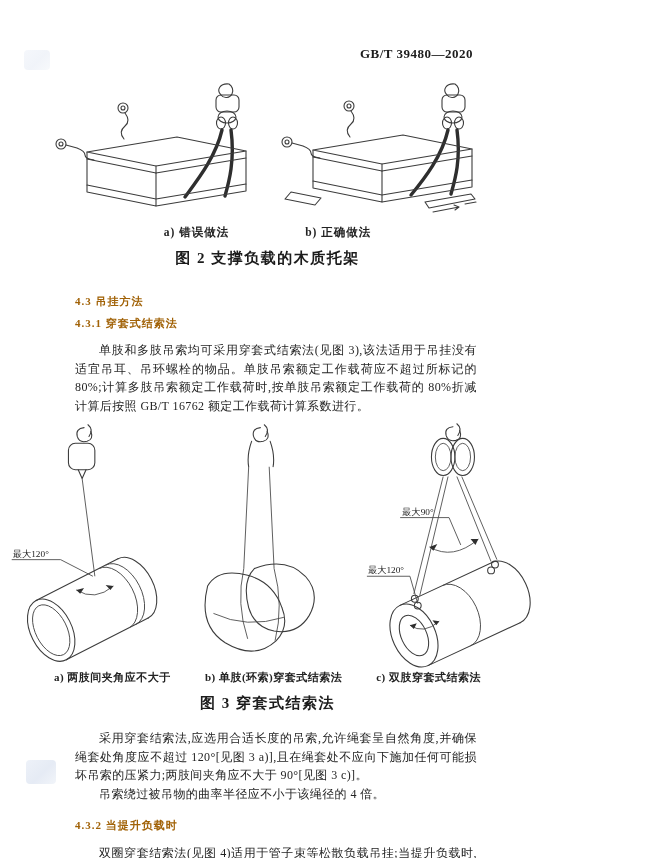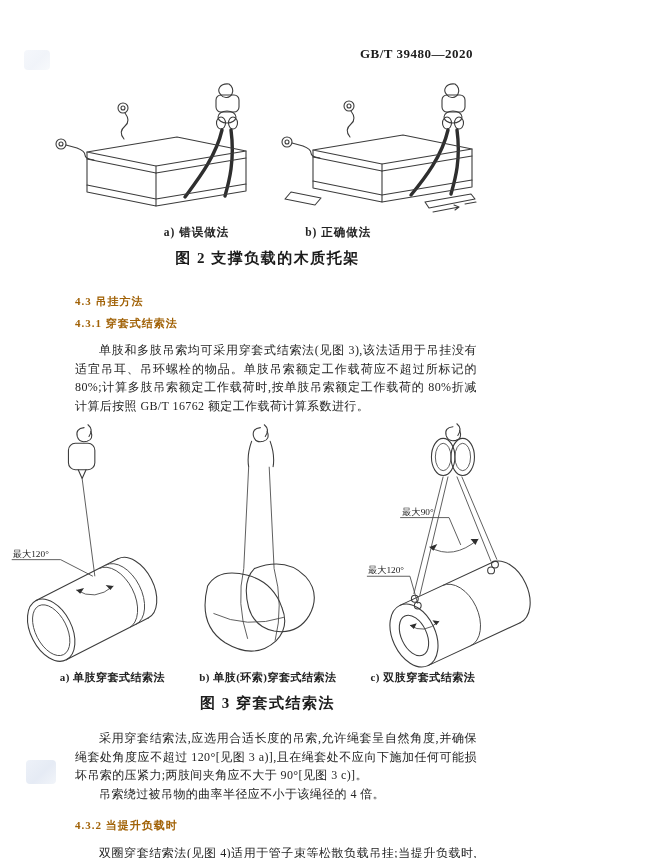--- a/index.html
+++ b/index.html
@@ -232,7 +232,7 @@
   </div>
 
   <div class="fig3-captions">
-    <span>a)   单肢穿套式结索法</span>
+    <span>a)   两肢间夹角应不大于</span>
     <span>b)   单肢(环索)穿套式结索法</span>
     <span>c)   双肢穿套式结索法</span>
   </div>

